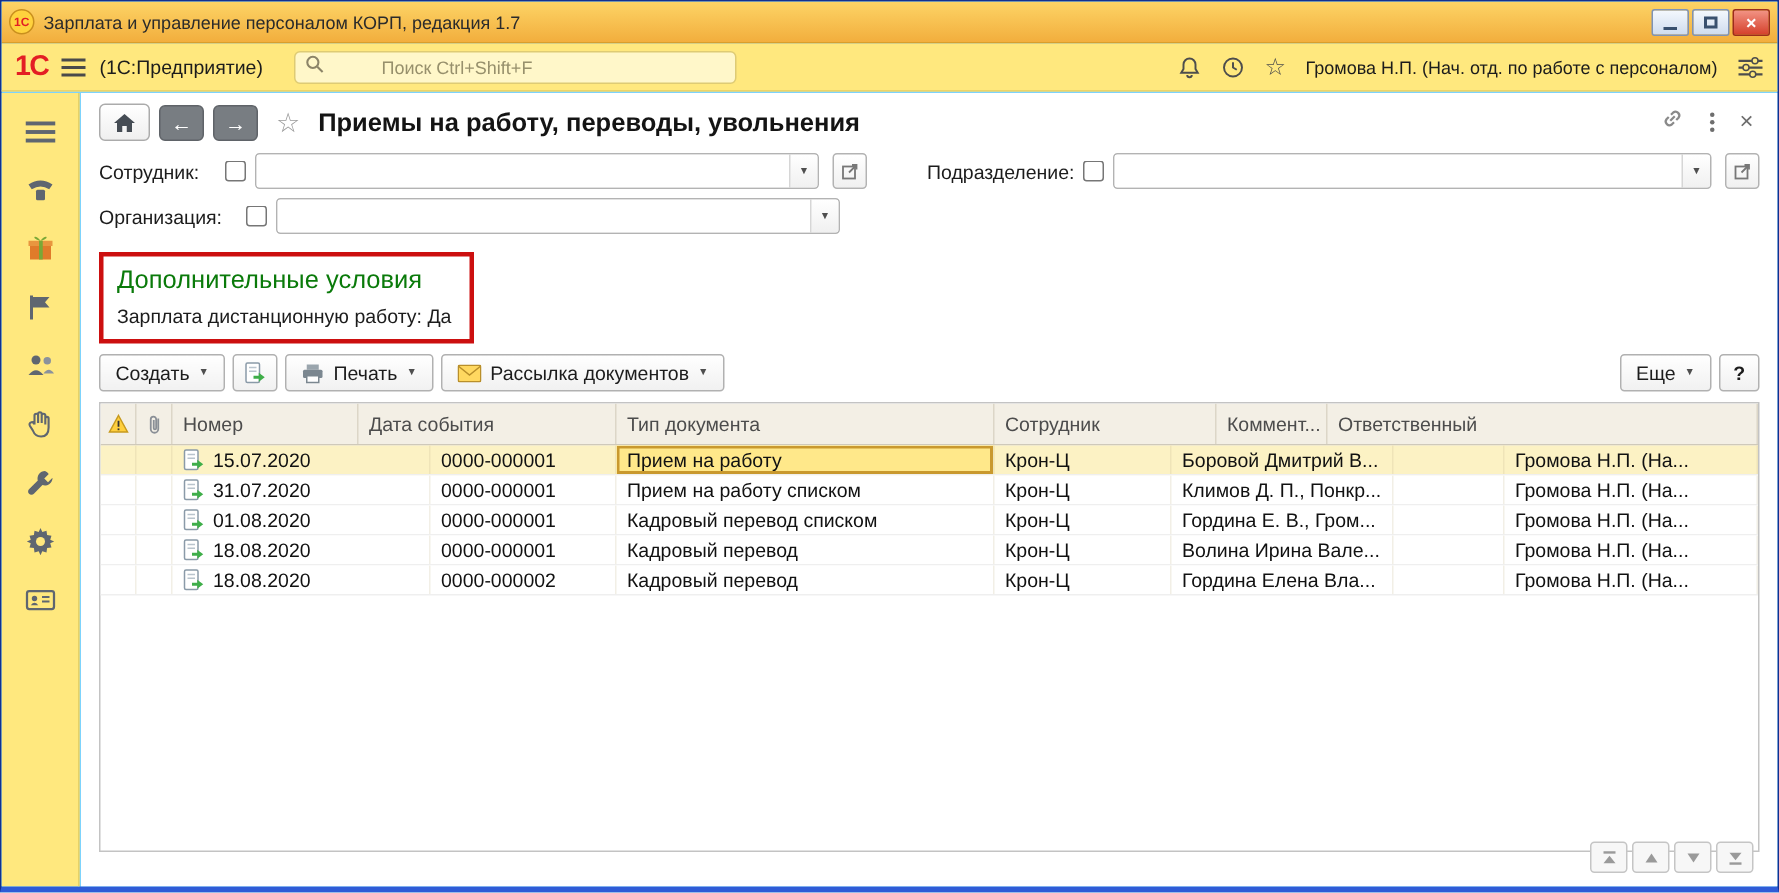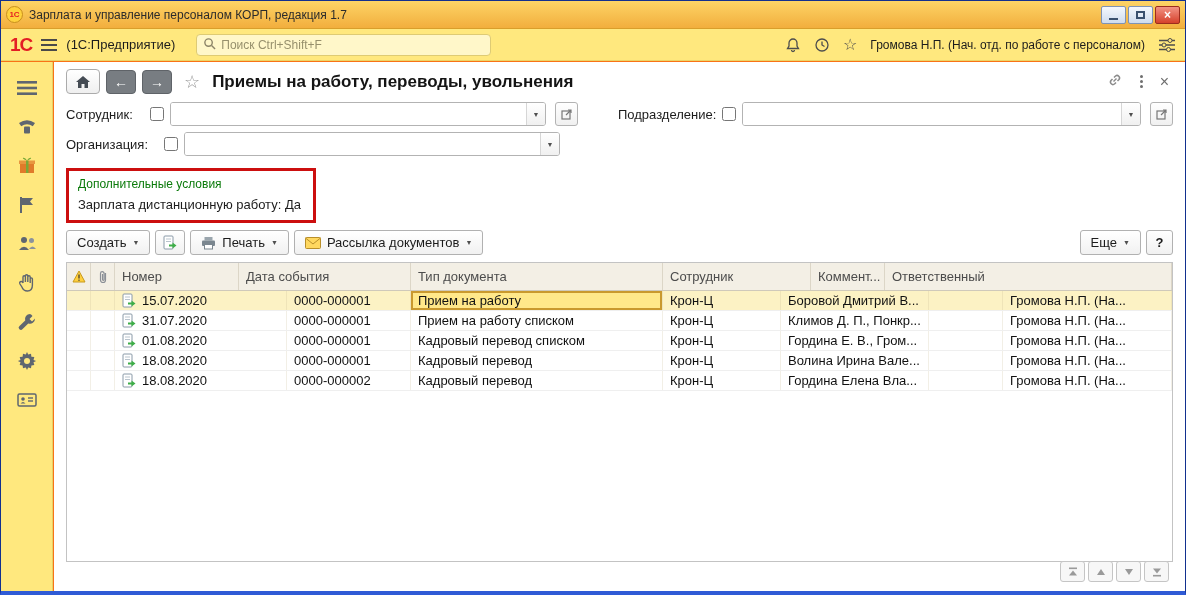--- a/index.html
+++ b/index.html
@@ -5,7 +5,7 @@
   * { box-sizing: border-box; margin: 0; padding: 0; }
   html,body { background:#cfd6e2; }
   body { font-family:"Liberation Sans", sans-serif; }
-  .window { position:relative; width:1186px; height:595px; background:#f97316;
+  .window { position:relative; width:1186px; height:595px; background:#7dd3fc;
             border:1px solid #12308f; border-bottom:4px solid #2f5bd6; overflow:hidden; }
 
   

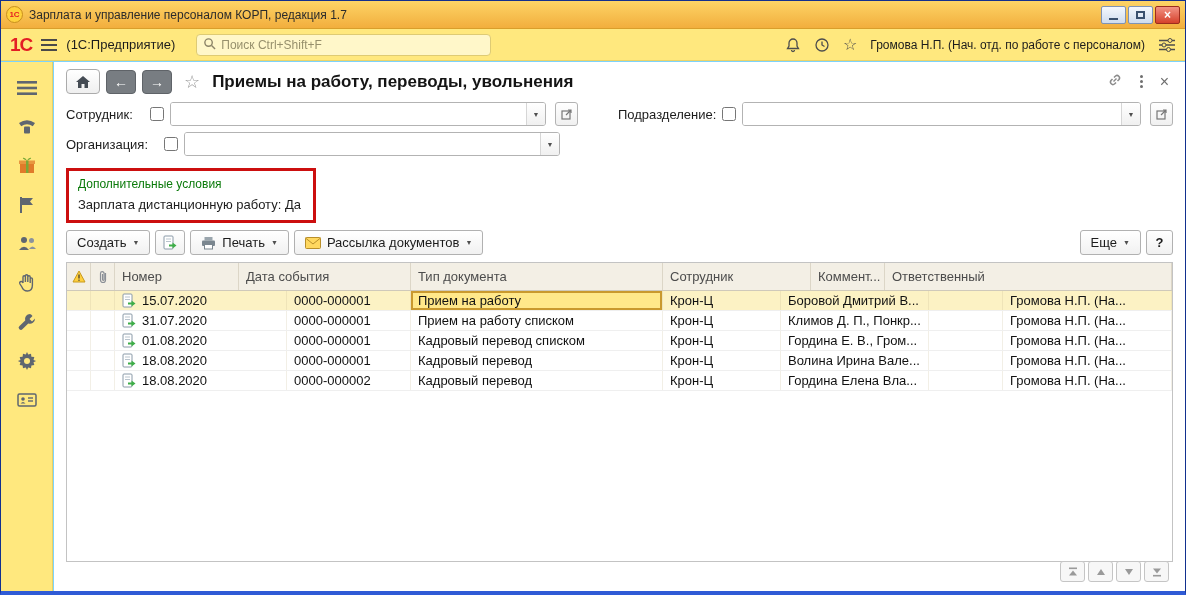--- a/index.html
+++ b/index.html
@@ -32,7 +32,7 @@
   .searchbox { width:295px; height:22px; background:#fff7c9; border:1px solid #decb74; border-radius:4px;
                display:flex; align-items:center; padding:0 6px; gap:5px; margin-left:12px; }
   .searchbox input { border:none; outline:none; background:transparent; font-size:12px; color:#6e6748; width:100%;
-                     font-family:"Liberation Sans", sans-serif; }
+                     font-family:"Liberation Sans", sans-serif;margin-left:33px; }
   .searchbox input::placeholder { color:#97906c; }
   .hdr-icons { margin-left:auto; display:flex; align-items:center; gap:13px; }
   .hicon { cursor:pointer; display:flex; align-items:center; }

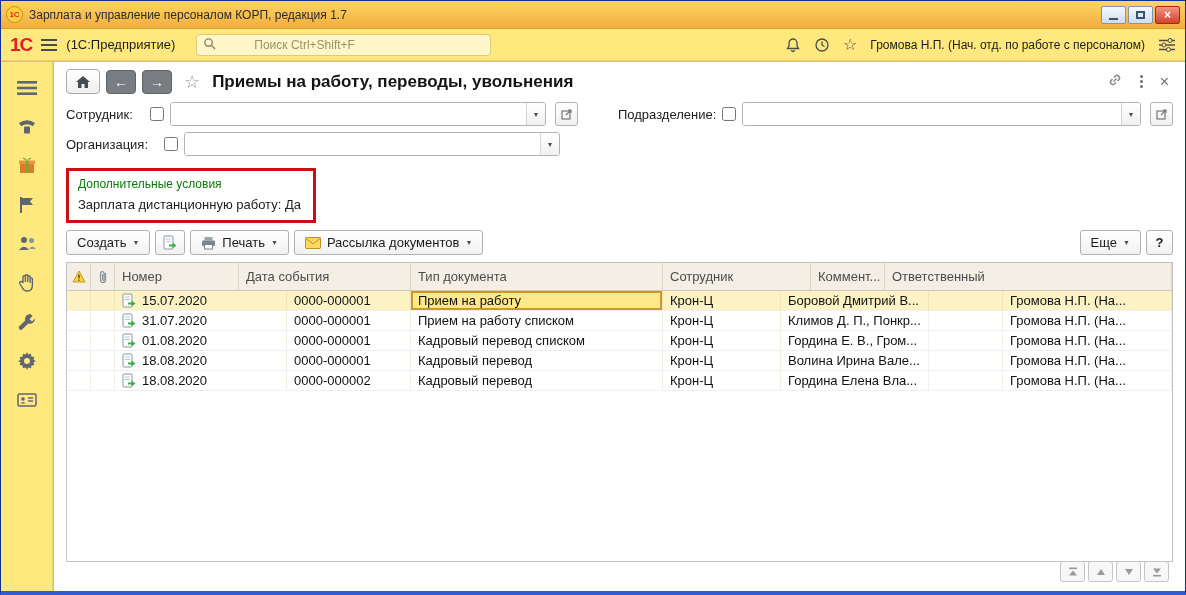--- a/index.html
+++ b/index.html
@@ -79,7 +79,7 @@
 
   
   .redbox { margin:9px 0 0 12px; width:250px; border:3px solid #cc0f0f; padding:6px 9px 8px 9px; background:#fff; }
-  .greenlink { color:#0a7a0a; font-size:12px; cursor:pointer; }
+  .greenlink { color:#0a7a0a; font-size:17px; cursor:pointer; }
   .condtext { color:#1c1c1c; font-size:13px; margin-top:6px; }
 
   

